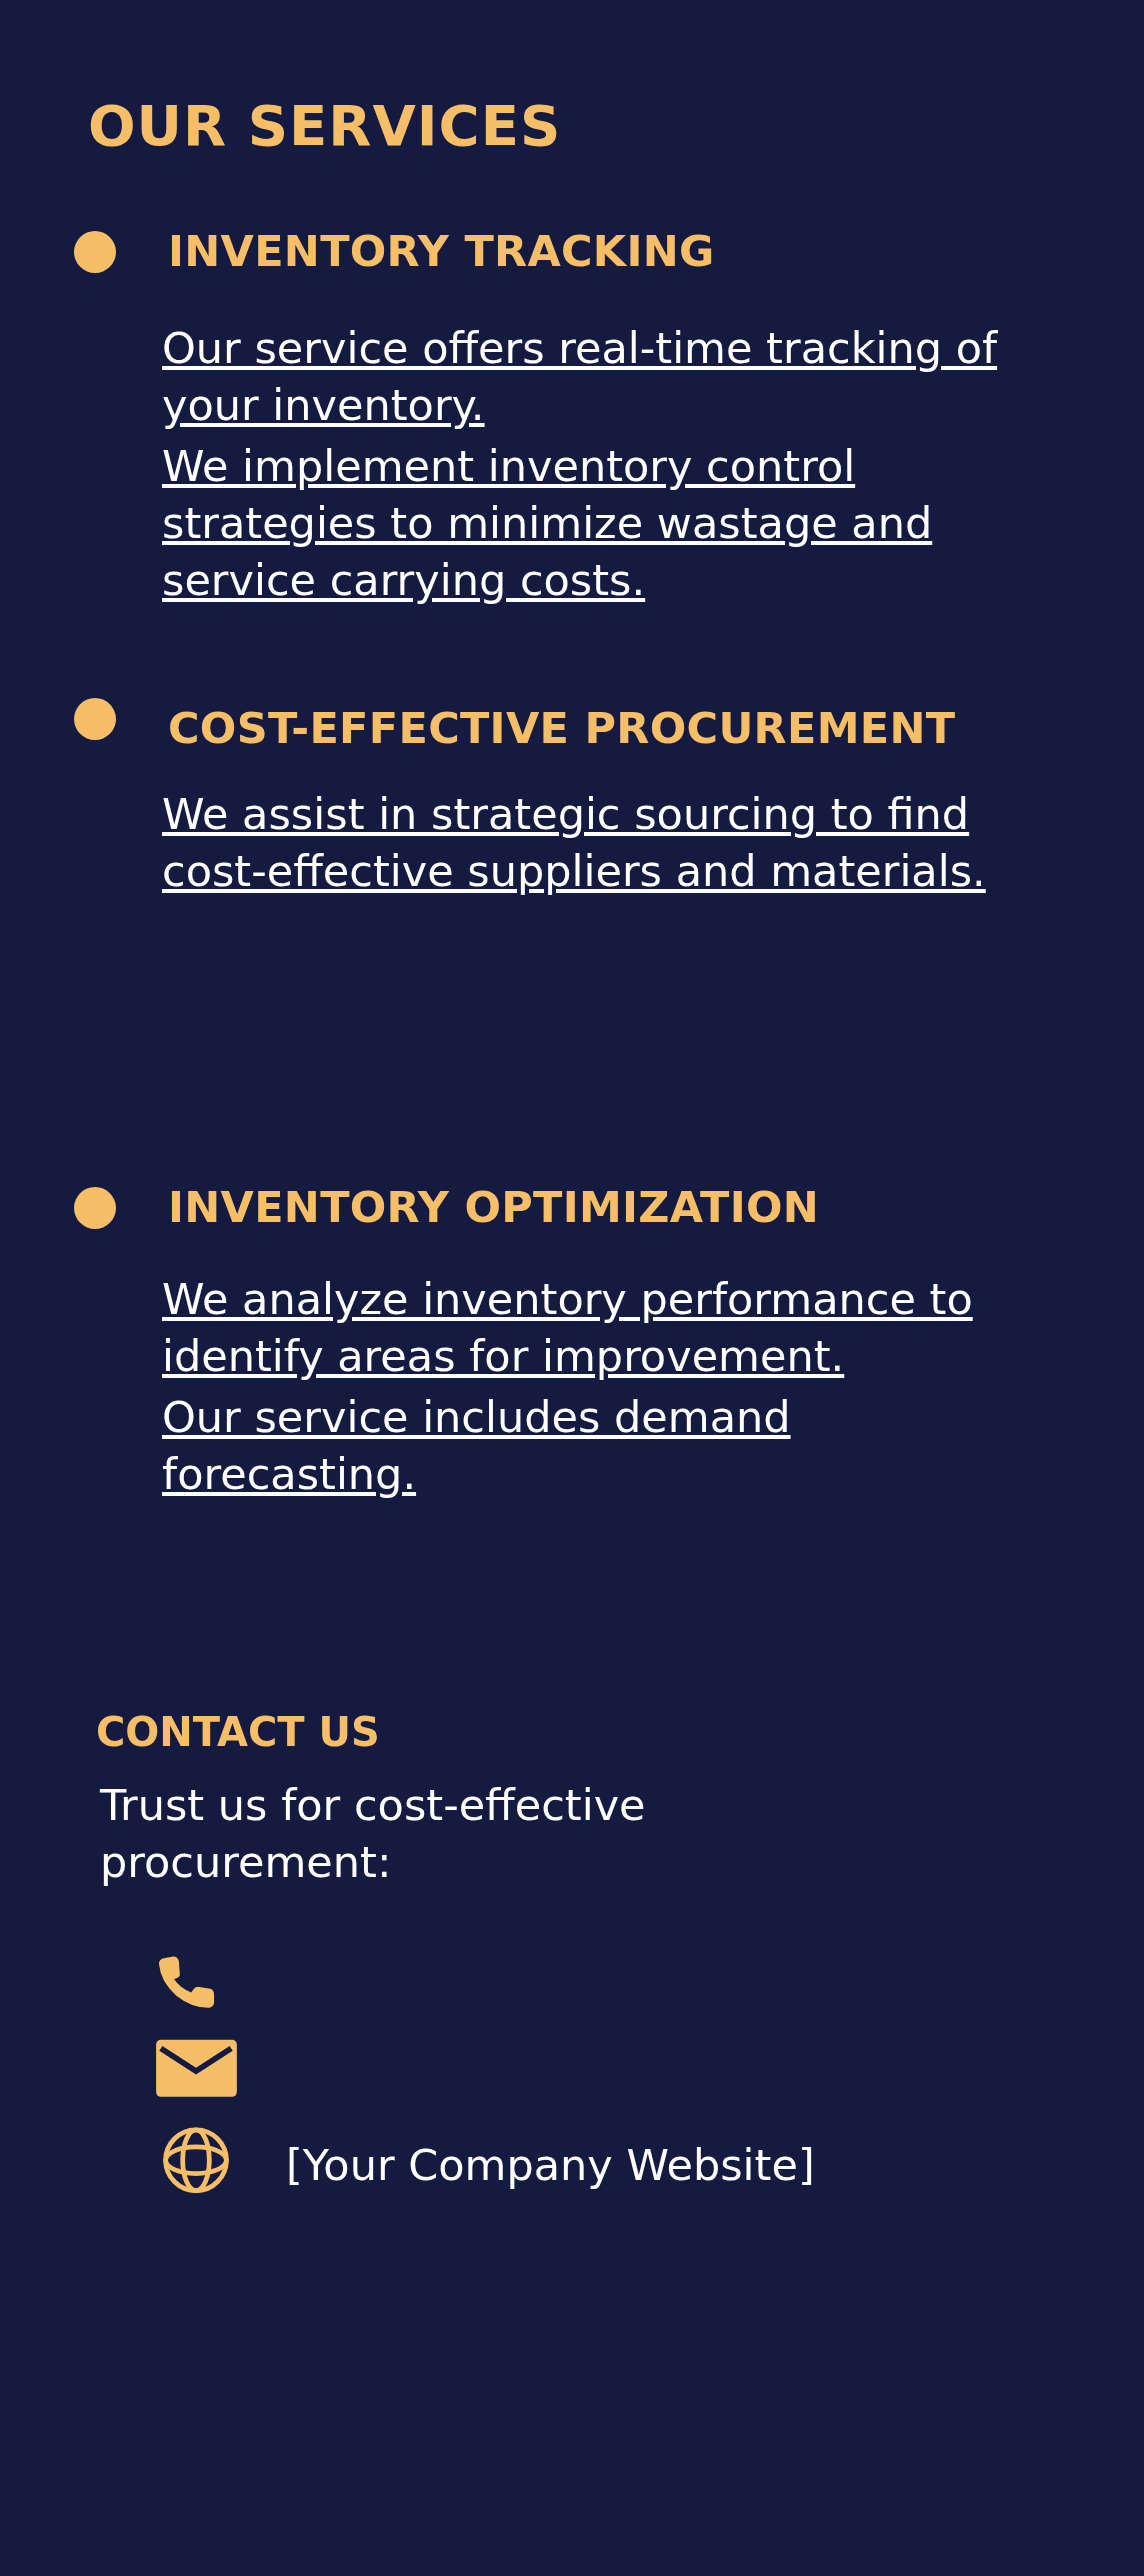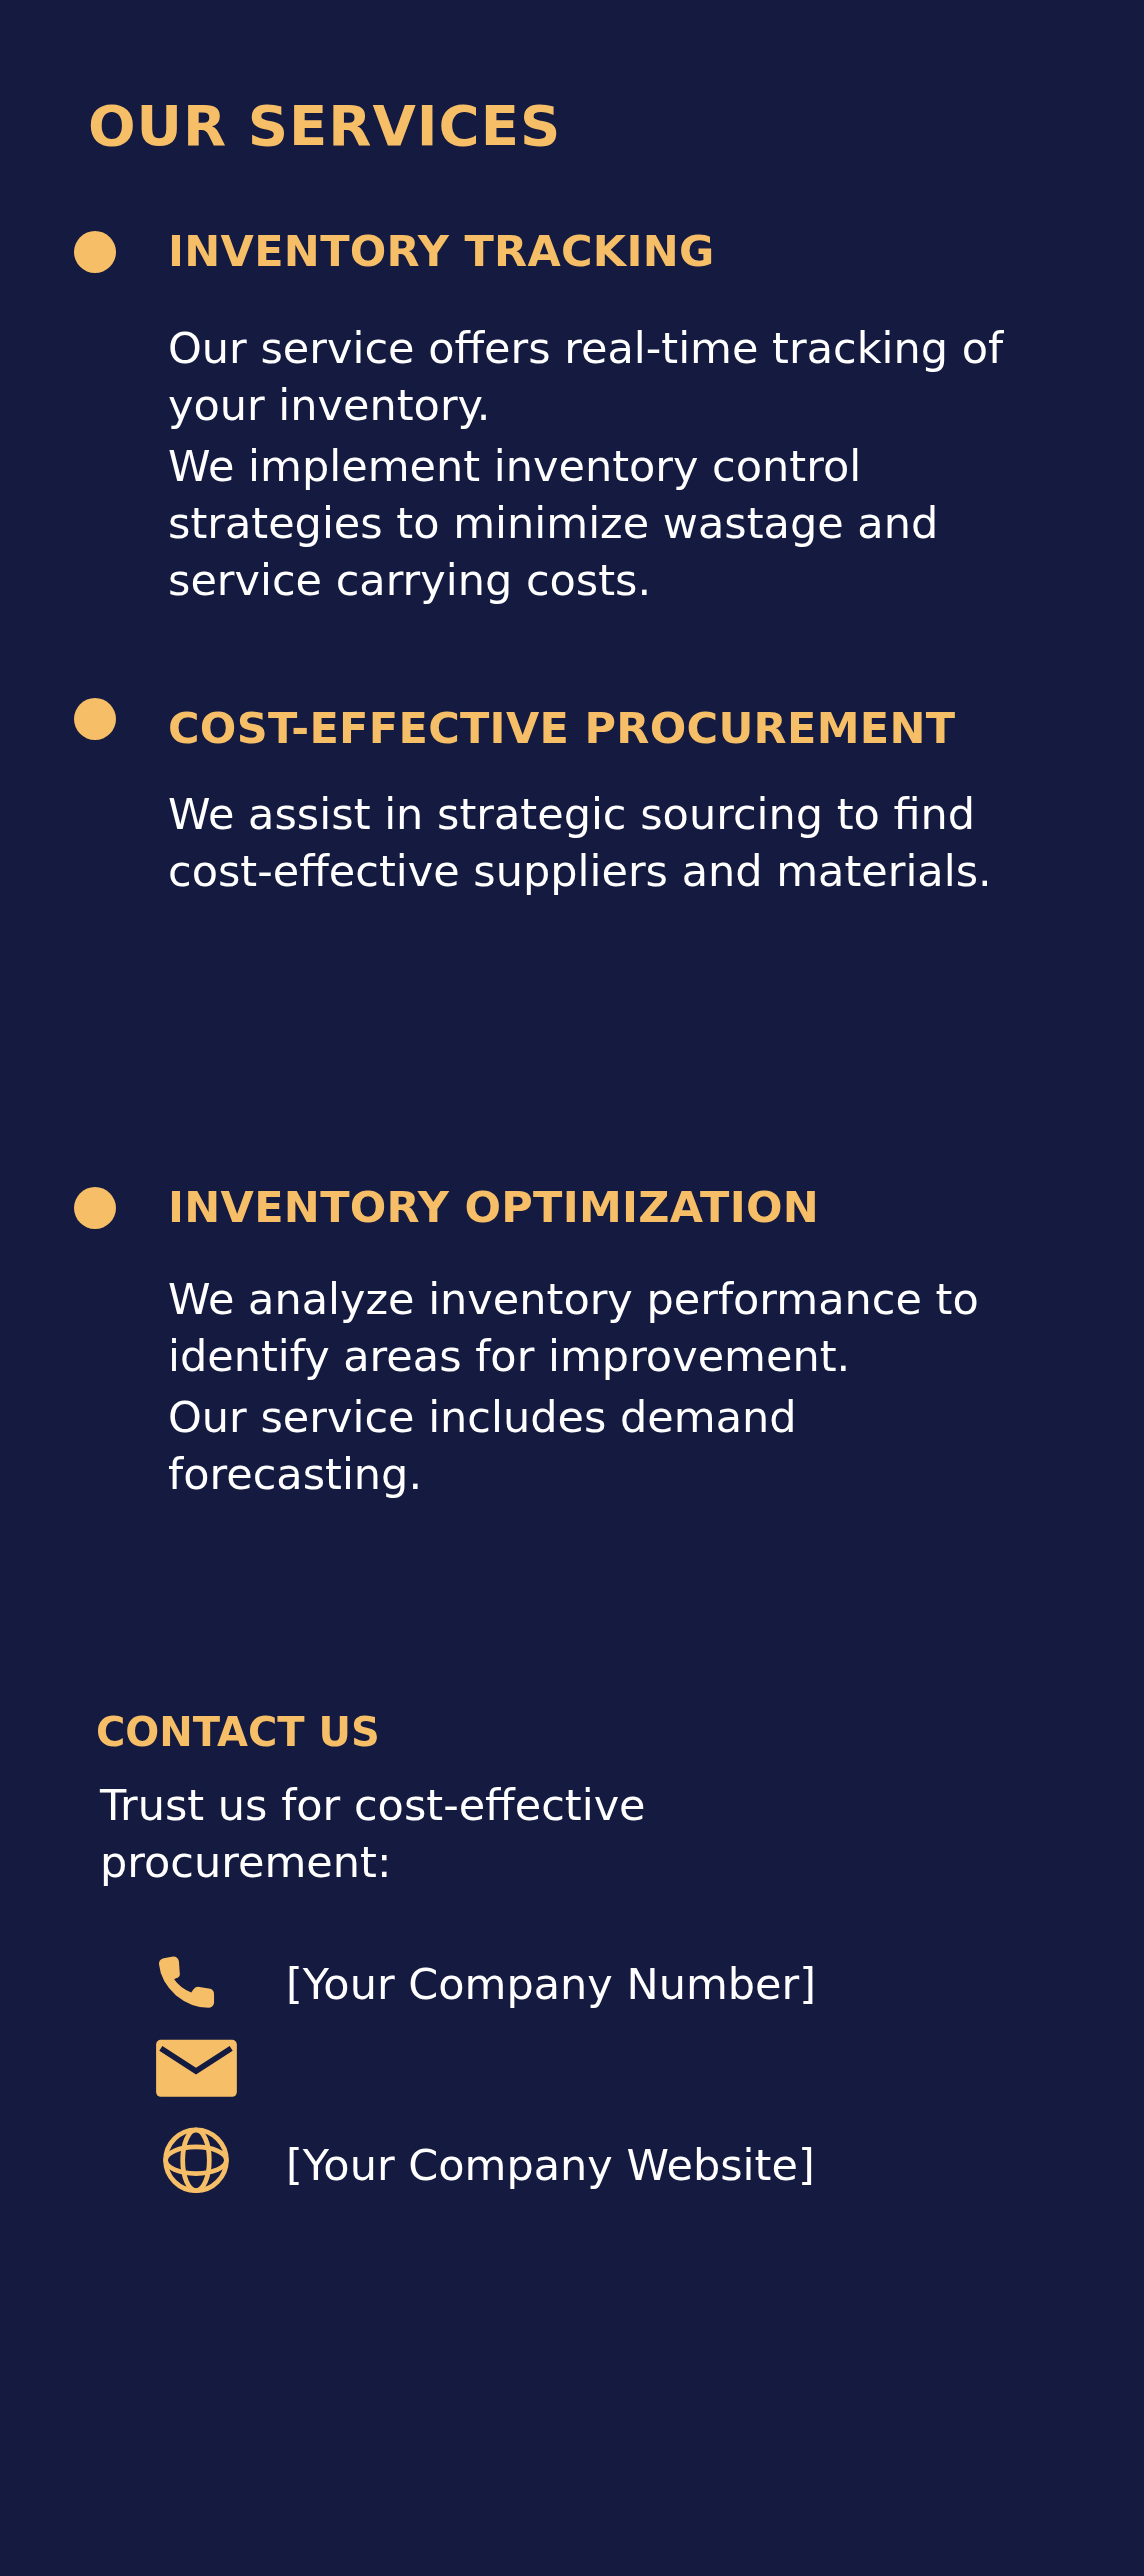--- a/index.html
+++ b/index.html
@@ -49,8 +49,9 @@
     }
     .service .desc {
       position: absolute;
-      left: 168px;
+      left: 162px;
       width: 859px;
+      text-decoration: underline;
     }
     .service .desc p {
       margin: 0 0 3.8px 0;

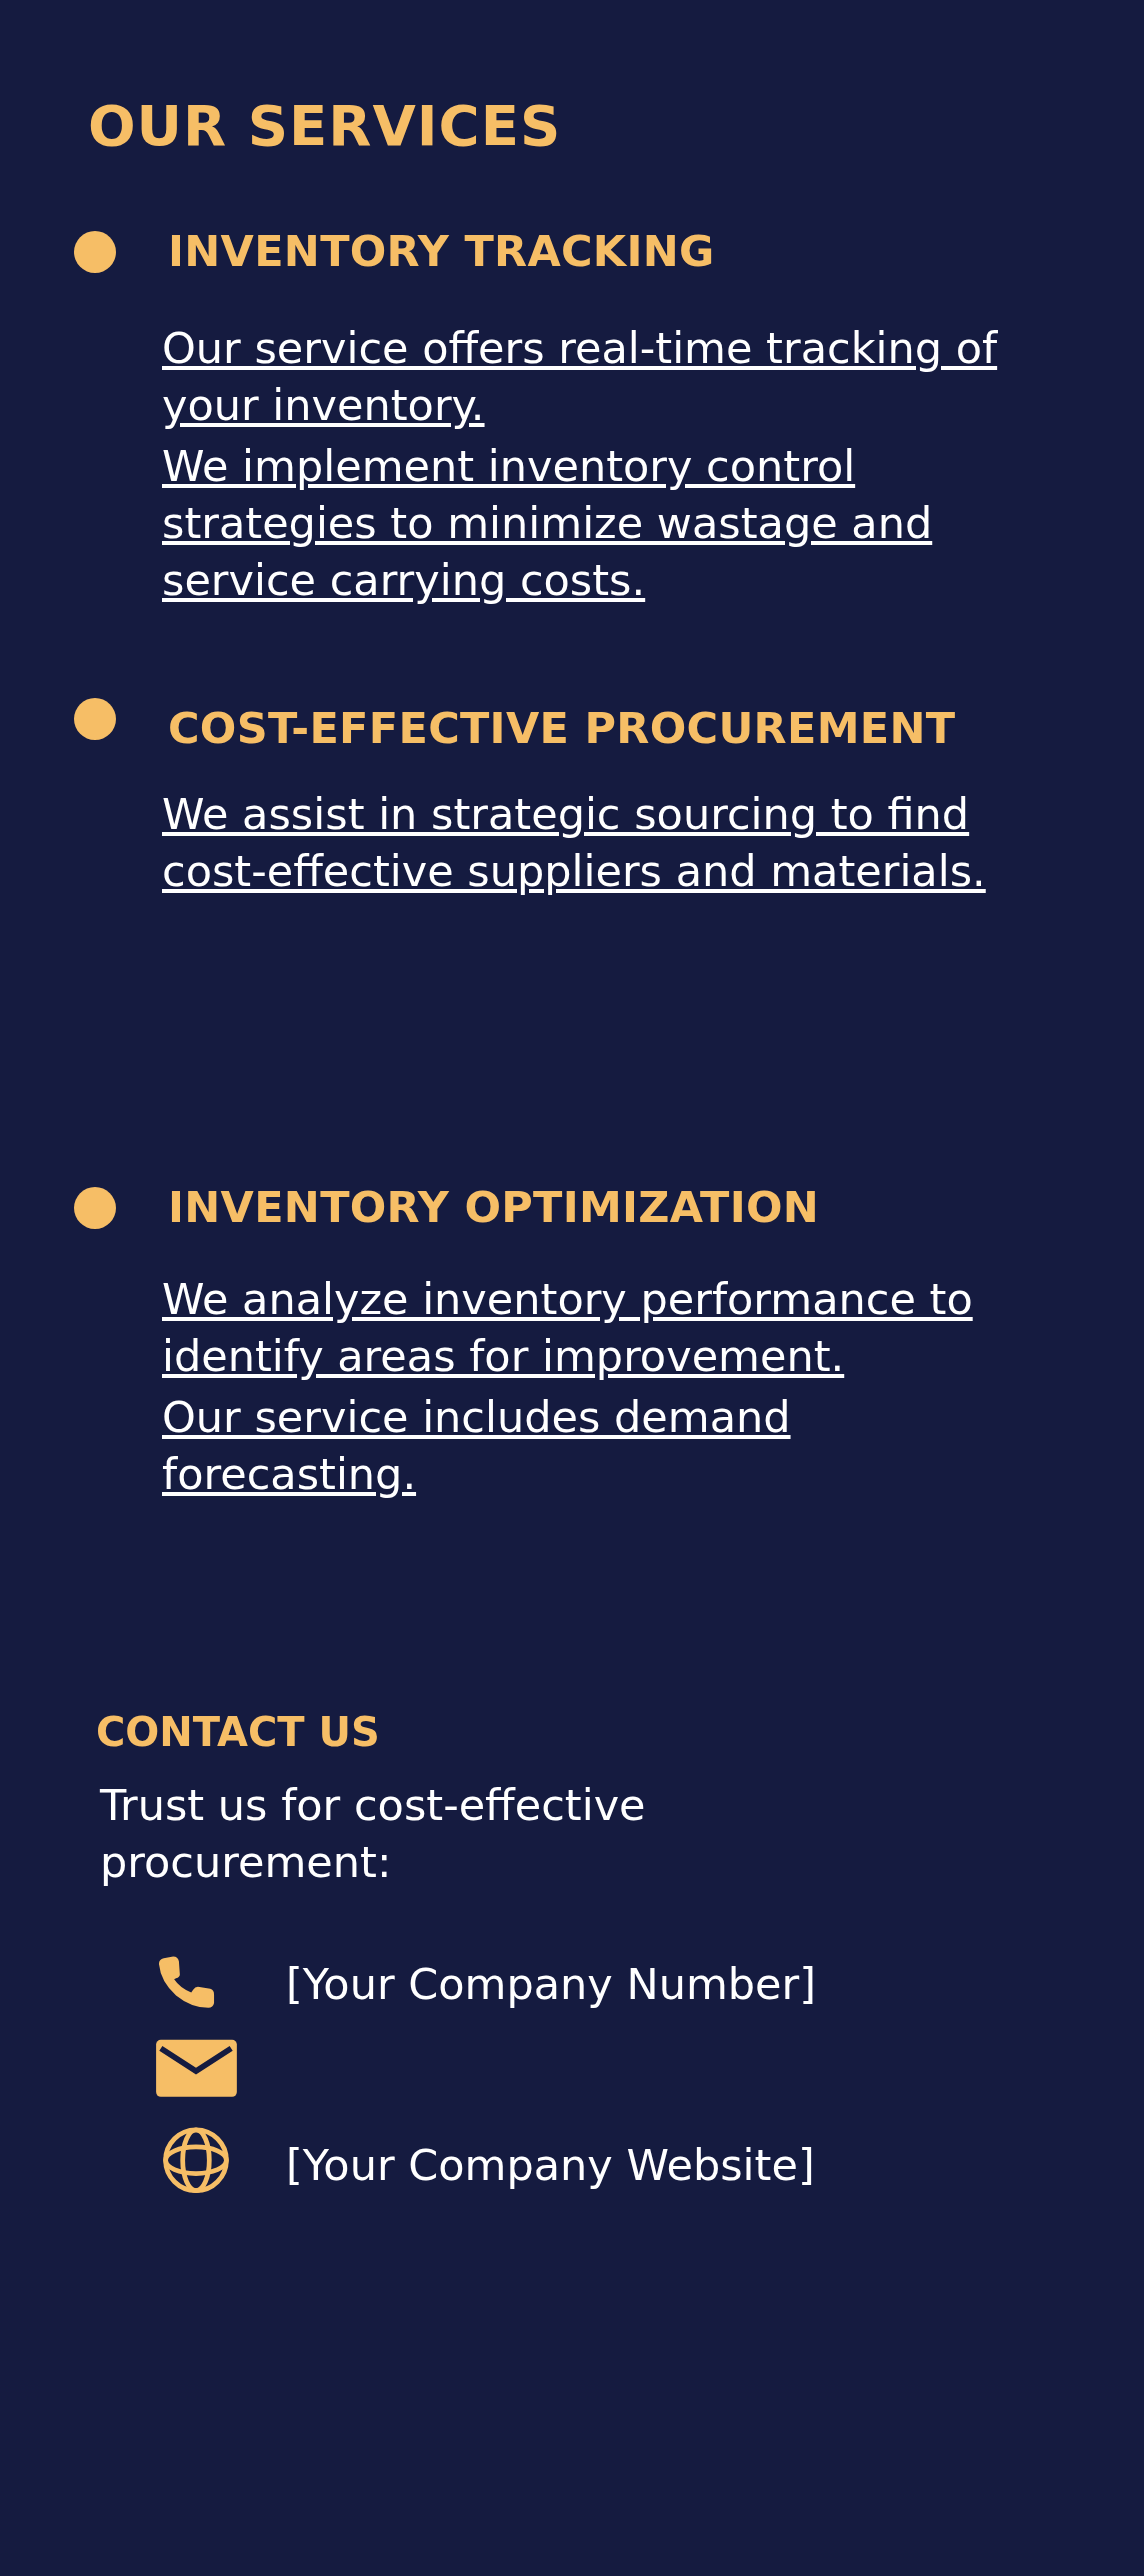--- a/index.html
+++ b/index.html
@@ -150,7 +150,6 @@
         <path d="M 6 19 Q 6 14 11 13 L 21 11 Q 26 11 27 16 L 28 30 Q 28 33 24 34 L 22 35 Q 28 44 40 49 L 42 46 Q 44 43 47 43 L 60 45 Q 64 46 64 51 L 64 60 Q 63 65 58 65 Q 40 65 24 52 Q 8 38 6 19 Z" fill="#f6be66"></path>
       </svg>
     </span>
-    <span class="text">[Your Company Number]</span>
   </div>
   <div class="contact-row" style="top:91px;">
     <span class="icon">

